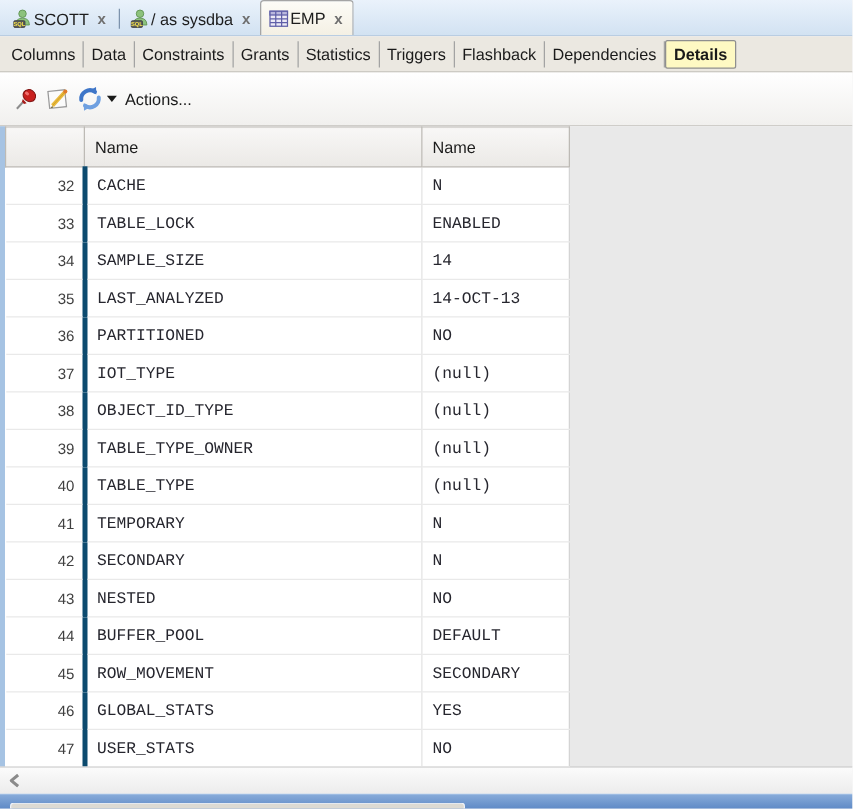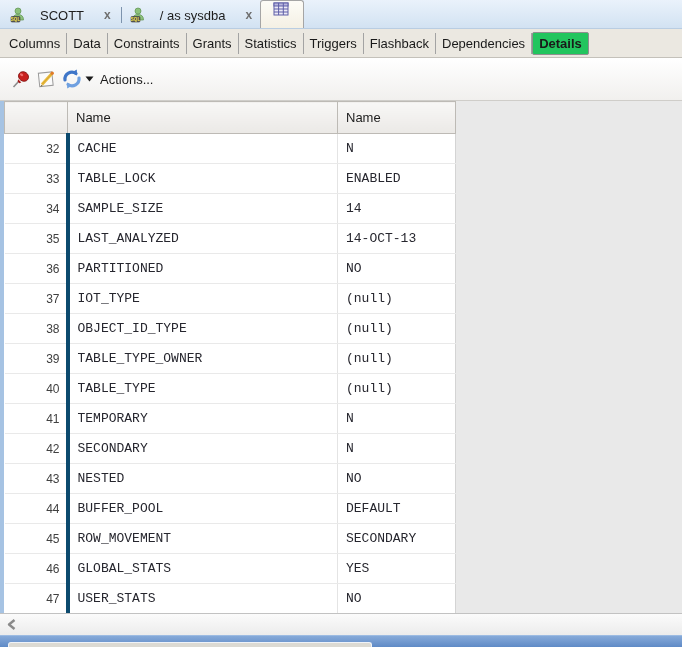--- a/index.html
+++ b/index.html
@@ -22,7 +22,7 @@
     padding-left: 4px;
   }
   .doc-tab {
-    display: flex; align-items: center; gap: 14px;
+    display: flex; align-items: center; gap: 1px;
     height: 26px; padding: 0 8px 0 6px;
     font-size: 13px; color: #1d1d1d;
     cursor: default;

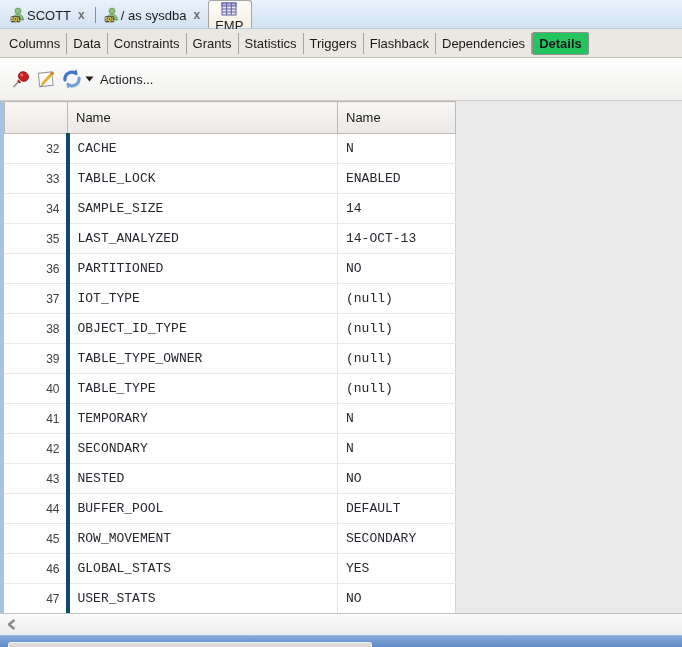--- a/index.html
+++ b/index.html
@@ -32,7 +32,6 @@
     border: 1px solid #a5a5a5; border-bottom: none;
     border-radius: 3px 3px 0 0;
     height: 28px;
-    flex-direction: column;
   }
   .doc-tab .close-x {
     margin-left: 6px; color: #6f6f6f; font-weight: bold;

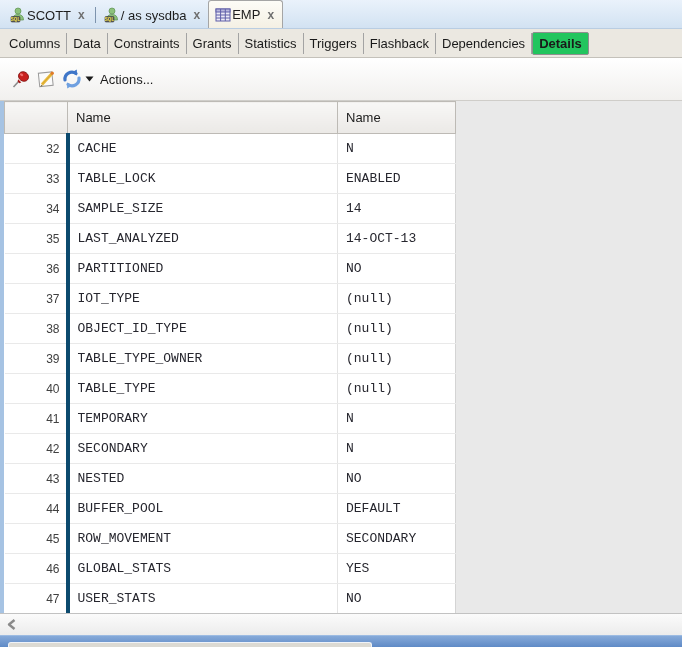--- a/index.html
+++ b/index.html
@@ -57,7 +57,7 @@
   .subtab:last-child { border-right: none; }
   .subtab.active {
     font-weight: bold;
-    background: #22c55e;
+    background: #fef9c3;
     border: 1px solid #8f8f8f;
     border-radius: 2px;
   }

